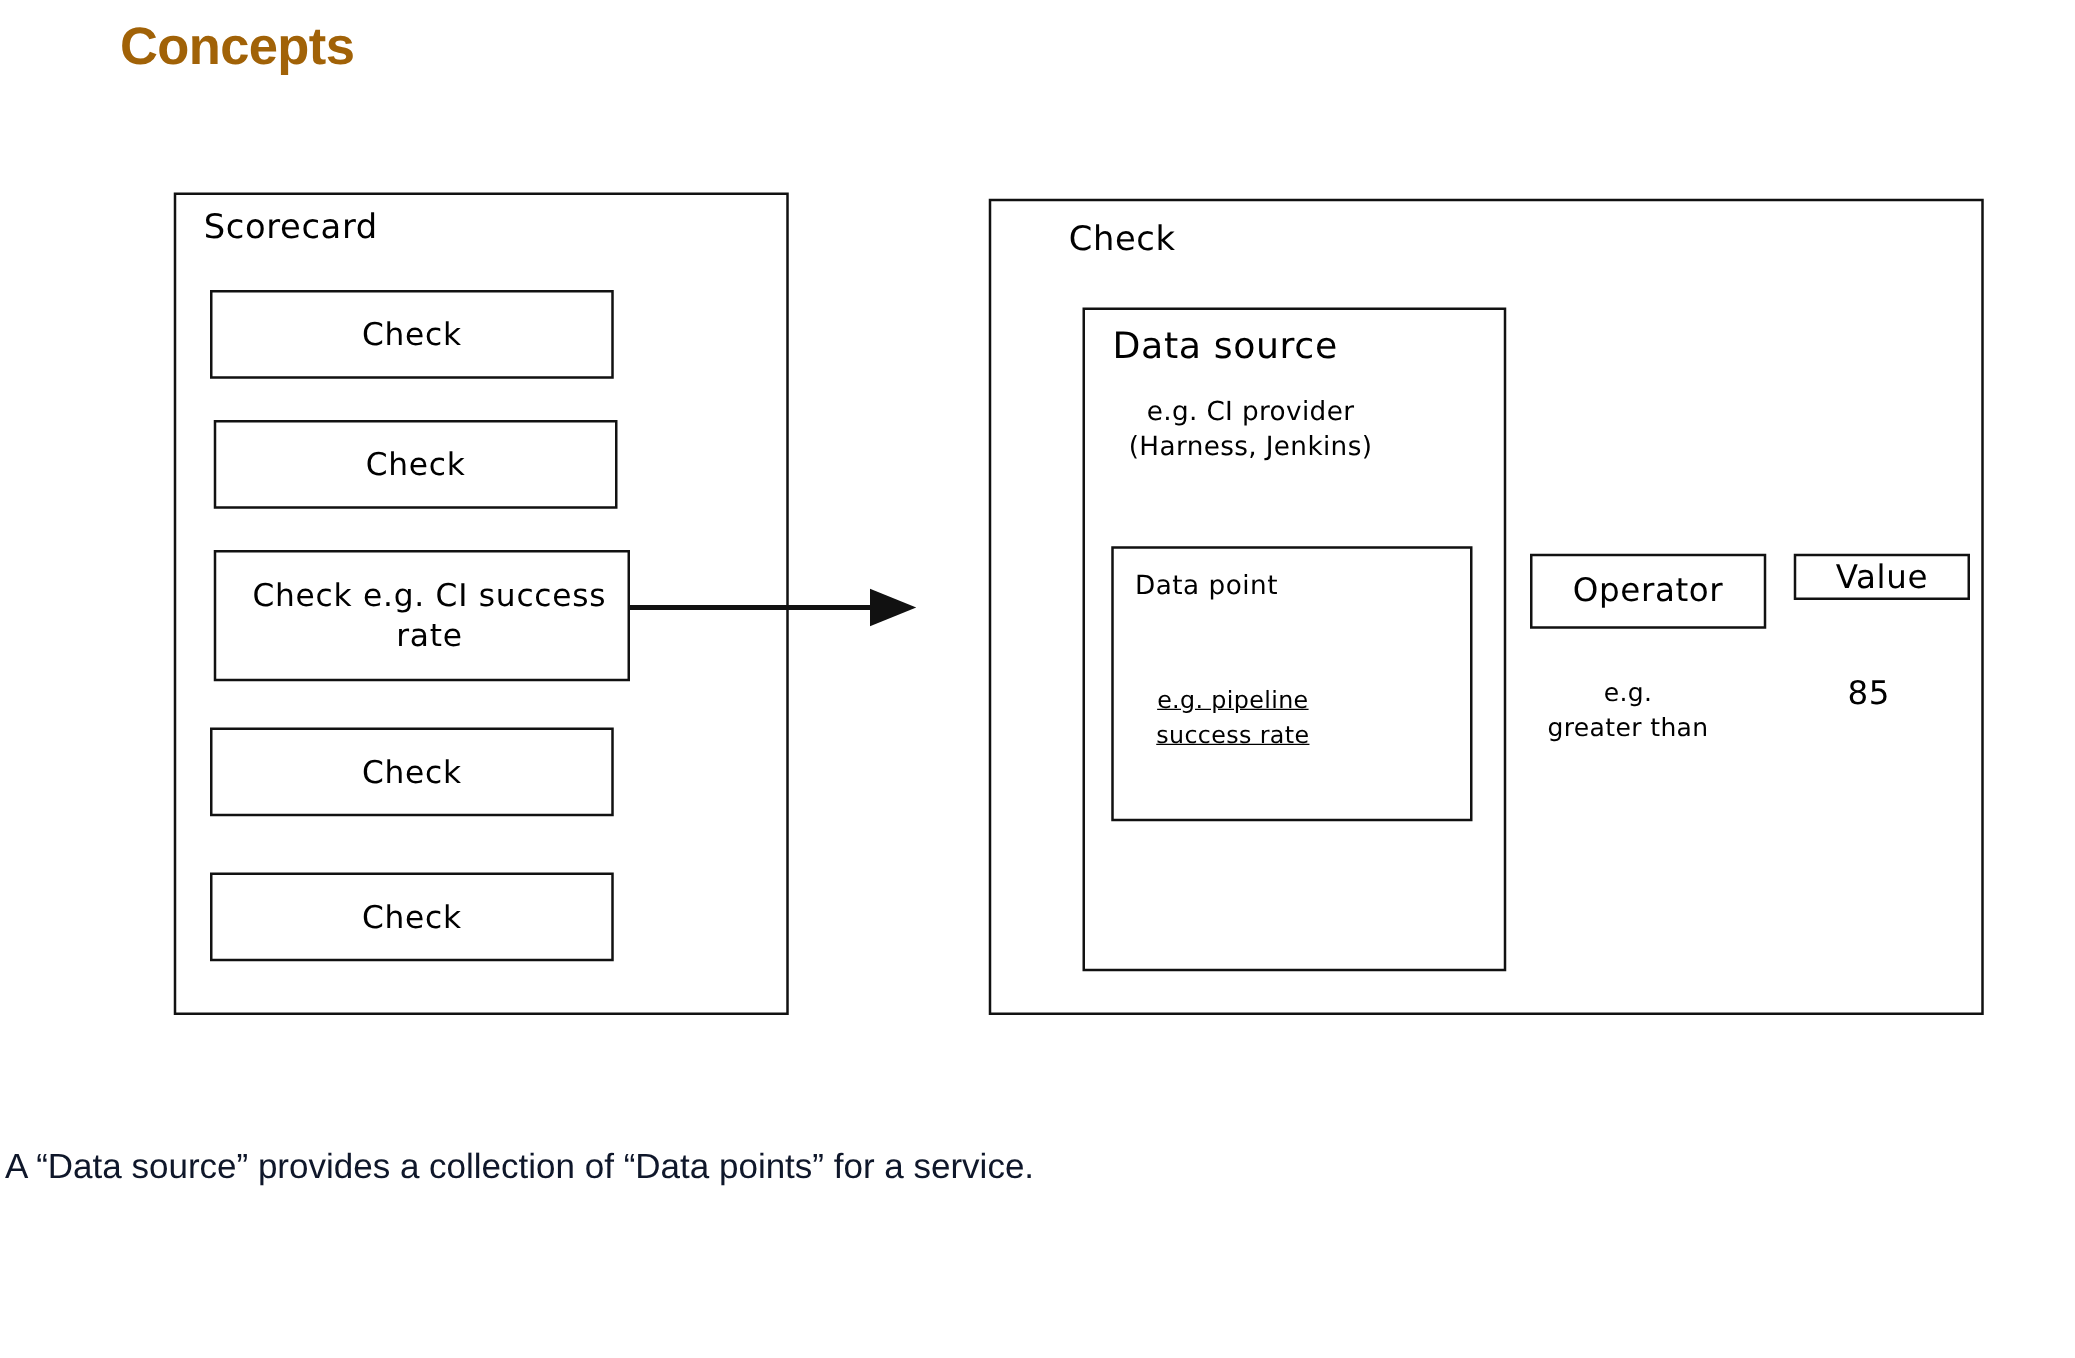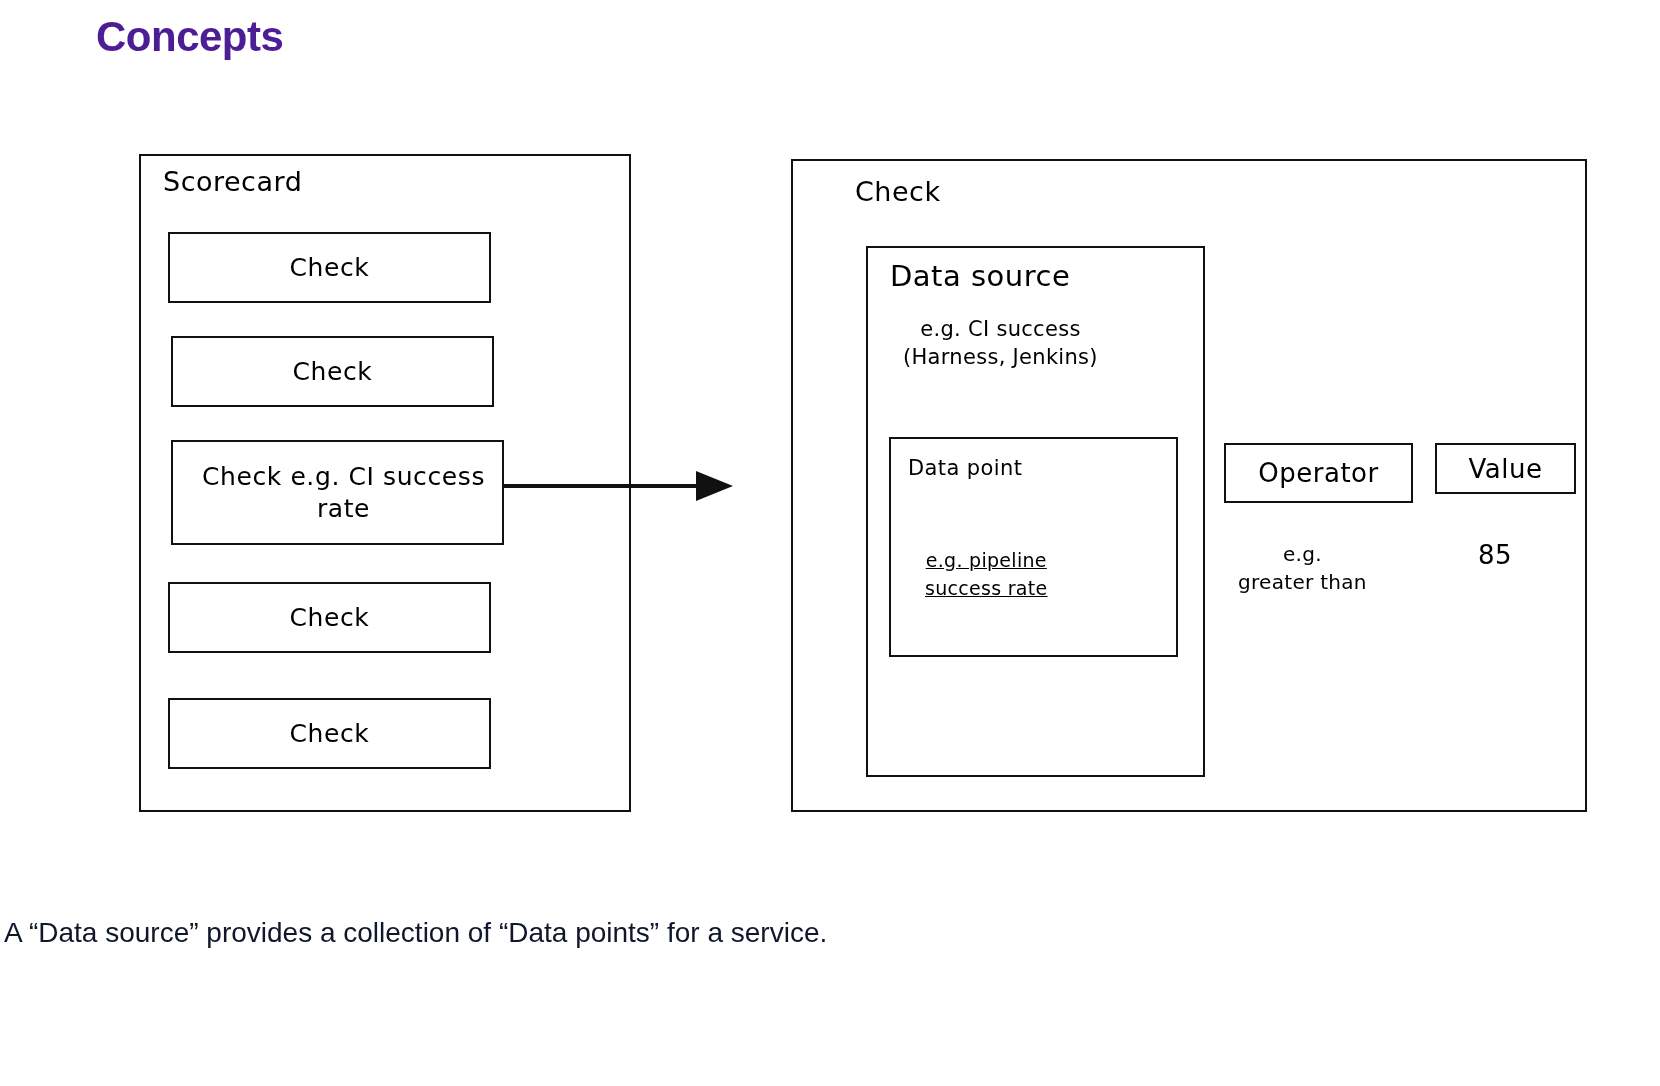--- a/index.html
+++ b/index.html
@@ -23,7 +23,7 @@
     font-family: "Liberation Sans", sans-serif;
     font-size: 42px;
     font-weight: bold;
-    color: #4c1d95;
+    color: #a16207;
     letter-spacing: -0.5px;
     line-height: 1.2;
   }

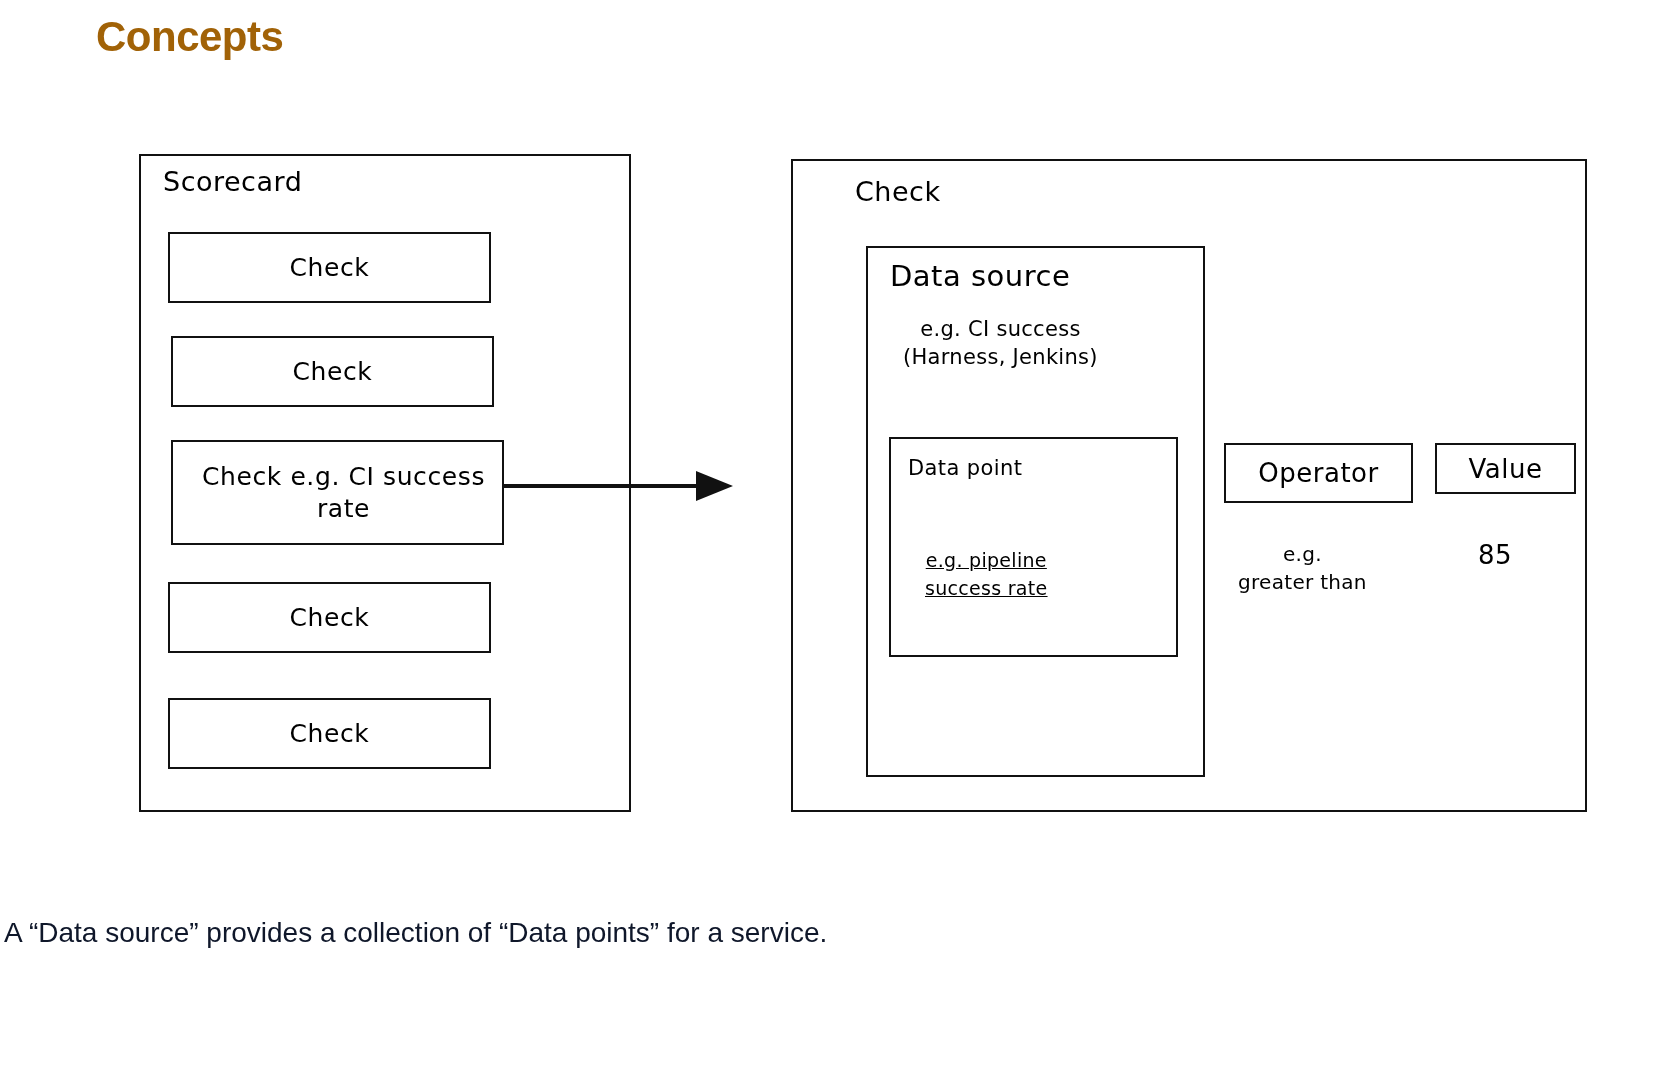--- a/index.html
+++ b/index.html
@@ -221,7 +221,7 @@
 
 <div id="data-source-box" class="panel"></div>
 <div id="data-source-title" class="label hand">Data source</div>
-<div id="data-source-eg" class="label hand">e.g. CI success
+<div id="data-source-eg" class="label hand">e.g. CI provider
 (Harness, Jenkins)</div>
 
 <div id="data-point-box" class="panel"></div>

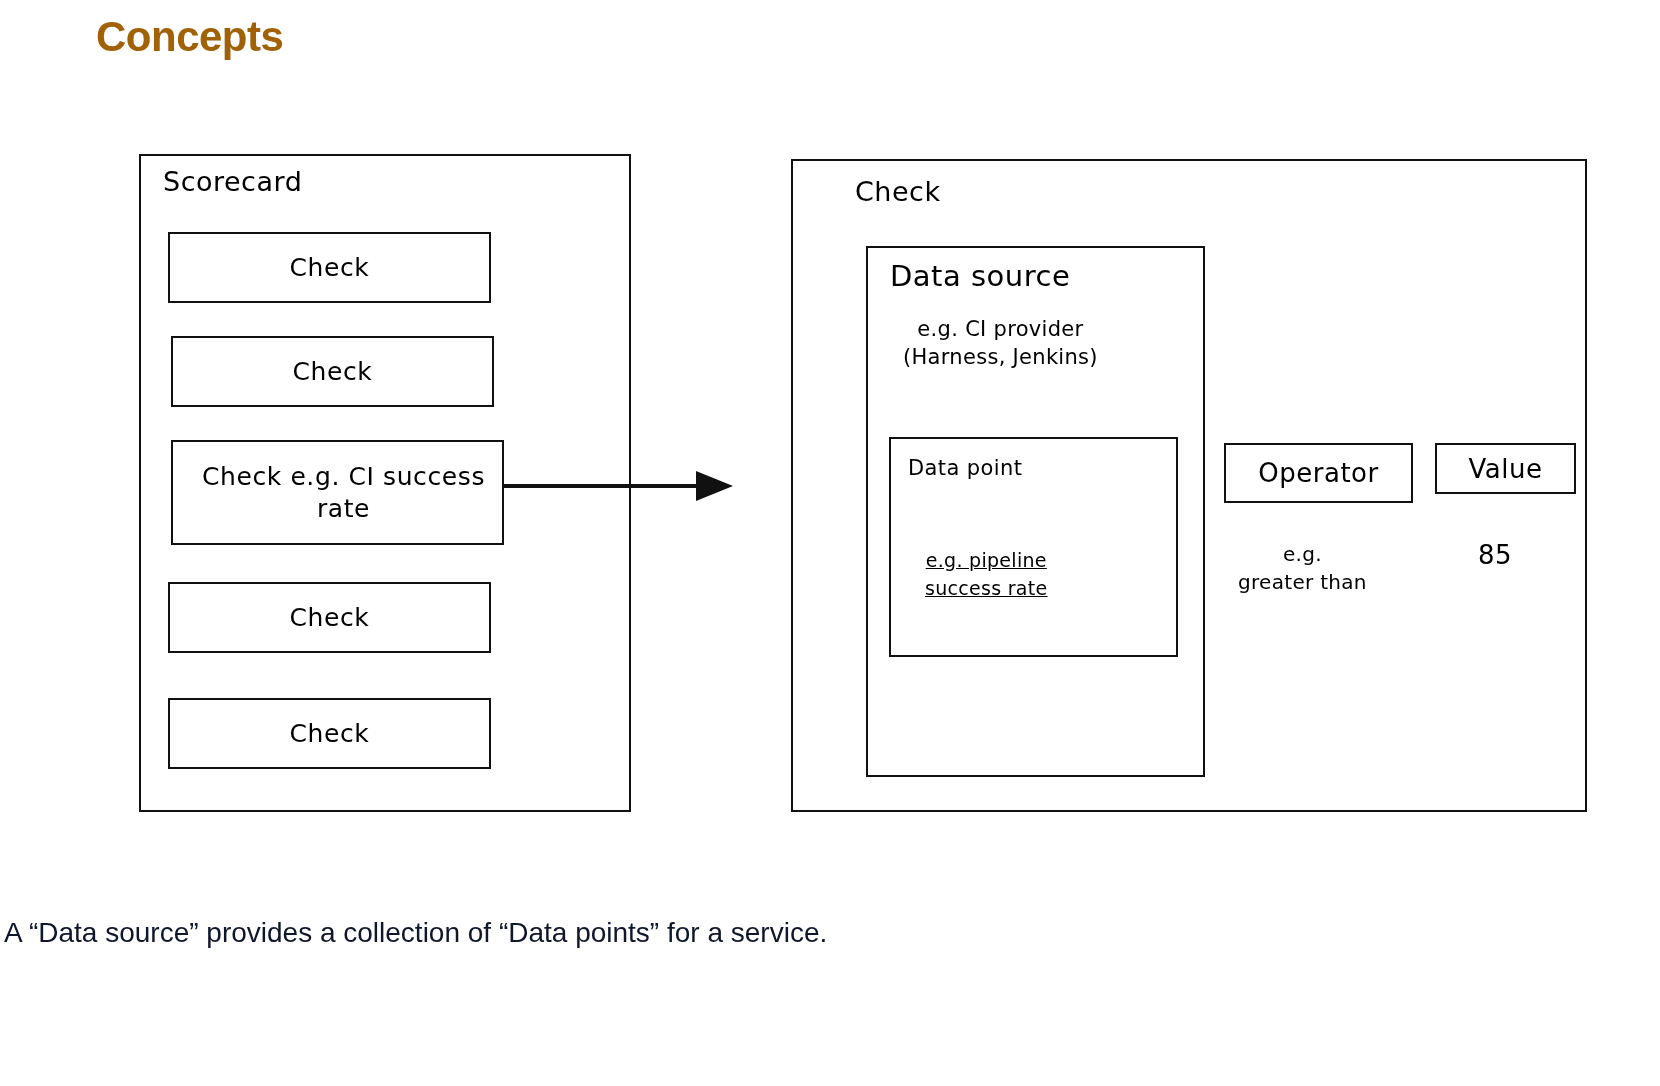--- a/index.html
+++ b/index.html
@@ -172,7 +172,7 @@
     left: 1435px;
     top: 443px;
     width: 141px;
-    height: 51px;
+    height: 37px;
     font-size: 26px;
     letter-spacing: 0.5px;
   }

